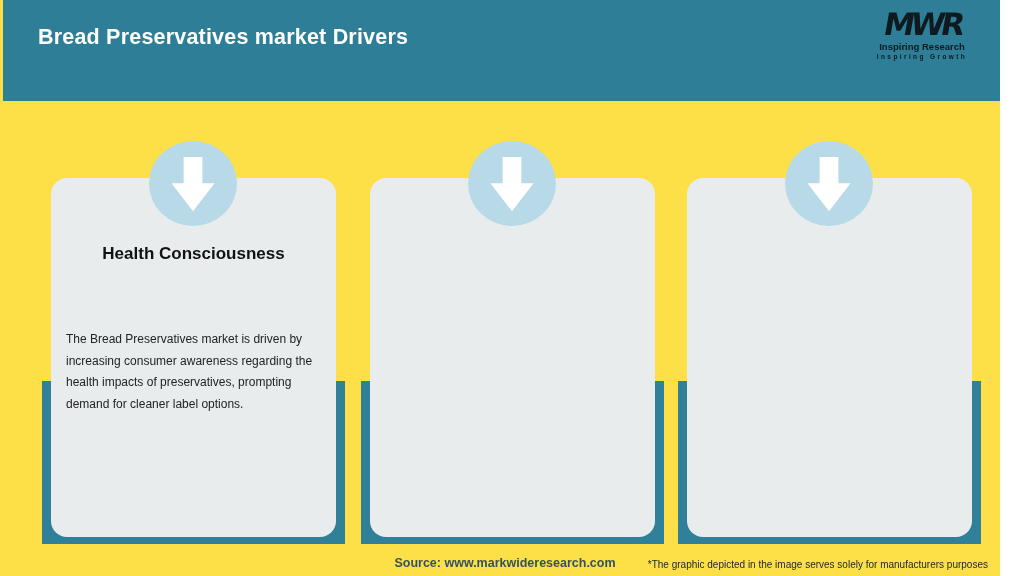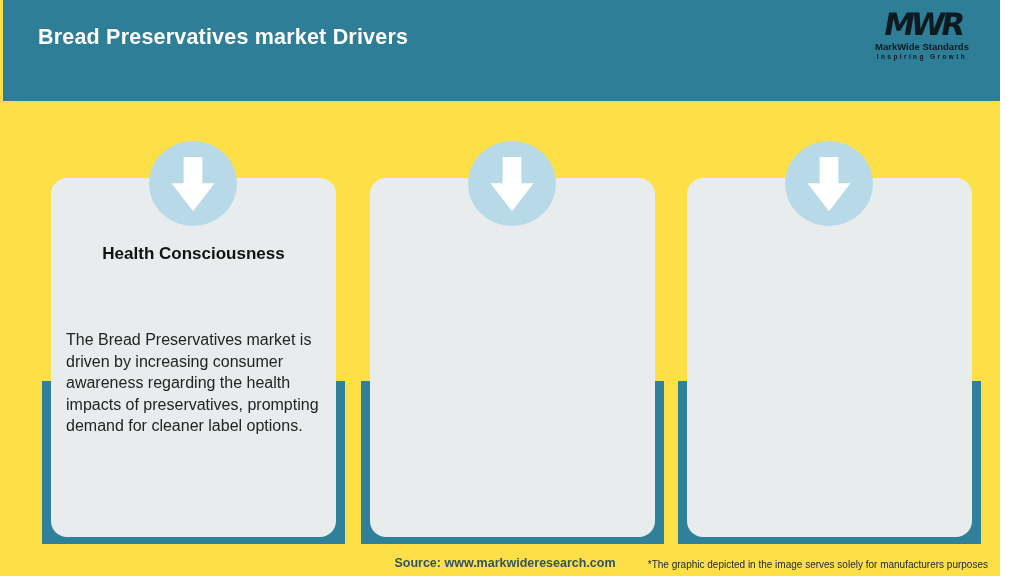--- a/index.html
+++ b/index.html
@@ -83,7 +83,7 @@
     <div class="header-title">Bread Preservatives market Drivers</div>
     <div class="logo">
       <div class="logo-monogram">MWR</div>
-      <div class="logo-name">MarkWide Standards</div>
+      <div class="logo-name">Inspiring Research</div>
       <div class="logo-tagline">Inspiring Growth</div>
     </div>
   </div>

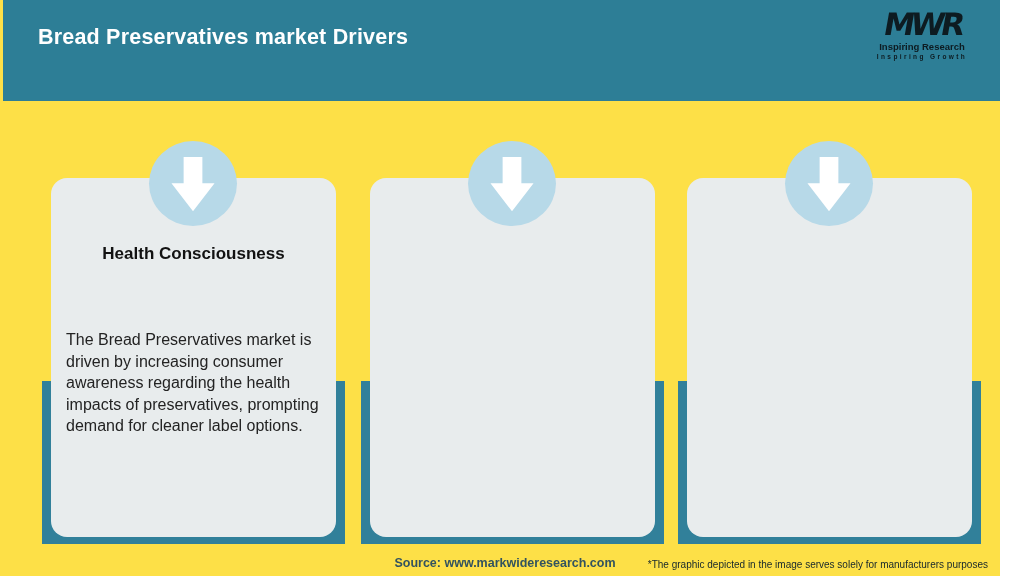--- a/index.html
+++ b/index.html
@@ -60,7 +60,7 @@
   
   .card-desc {
     position:absolute; top:329px; width:285px; box-sizing:border-box;
-    padding:0 9px 0 15px; font-size:16px; line-height:21.5px; color:#232323;
+    padding:0 9px 0 15px; font-size:12px; line-height:21.5px; color:#232323;
   }
   .desc-1 { left:51px; } .desc-2 { left:370px; } .desc-3 { left:687px; }
 

